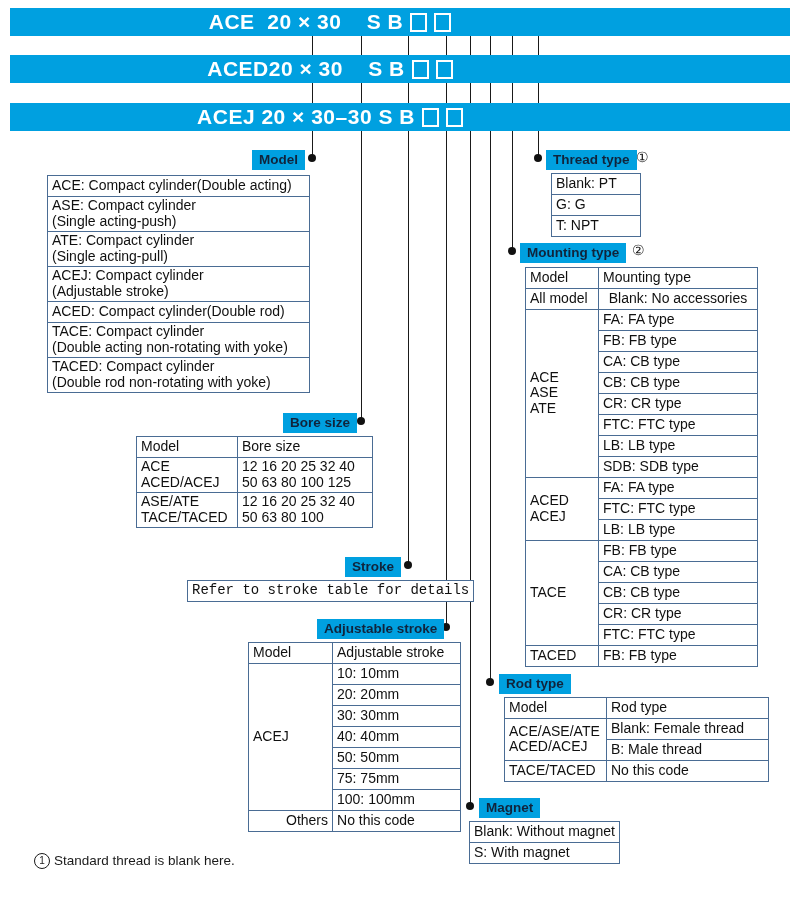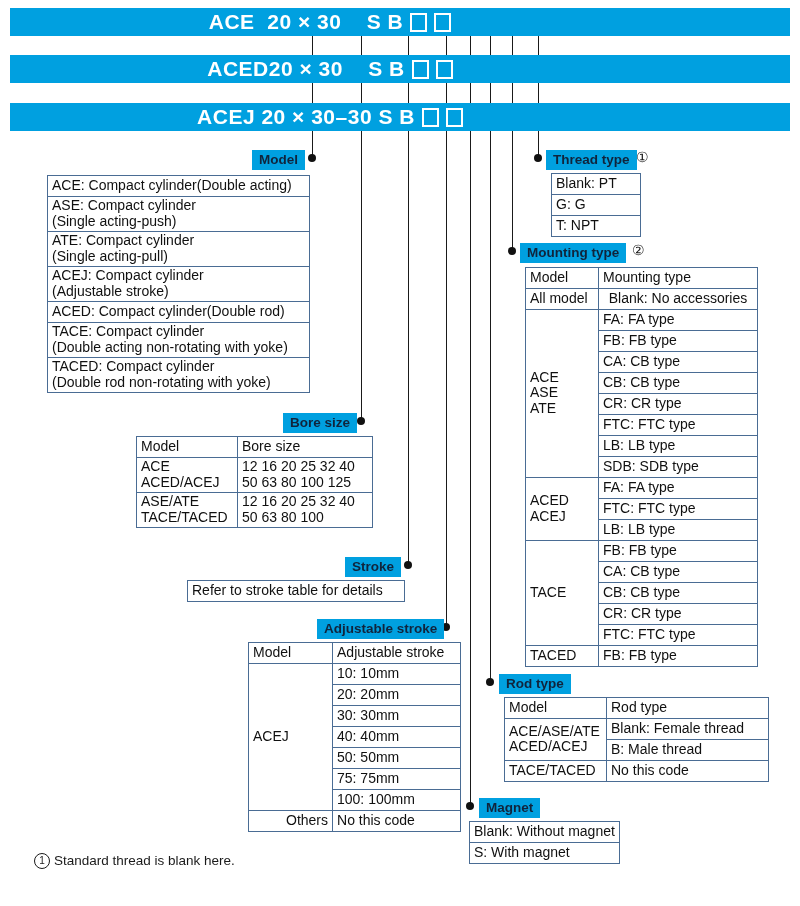--- a/index.html
+++ b/index.html
@@ -325,7 +325,7 @@
 
   <div class="blabel" style="left:345px; top:557px;">Stroke</div>
 
-  <table class="tbl" style="left:187px; top:580px; width:218px;">
+  <table class="tbl" style="left:187px; top:580px; width:218px;font-family:Liberation Mono, monospace;">
     <tbody>
         <tr>
       <td style="height:17px;">Refer to stroke table for details</td>

